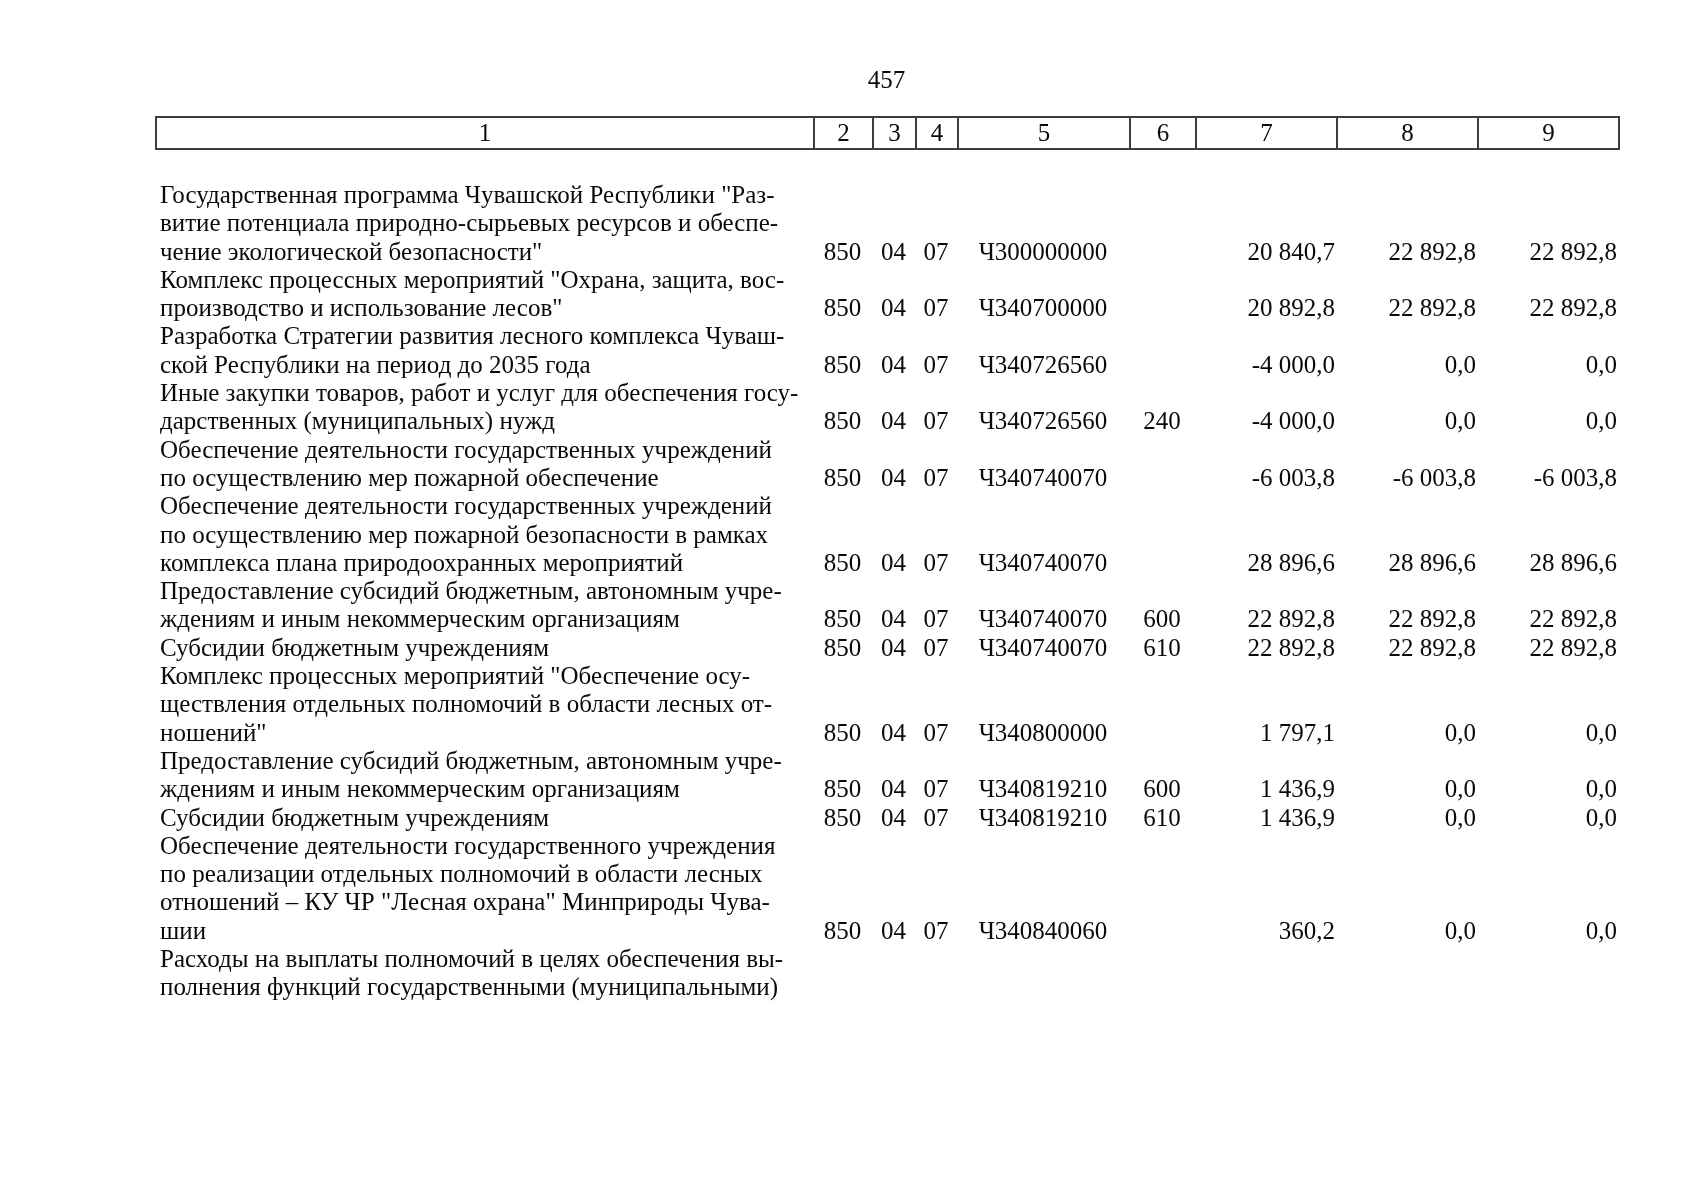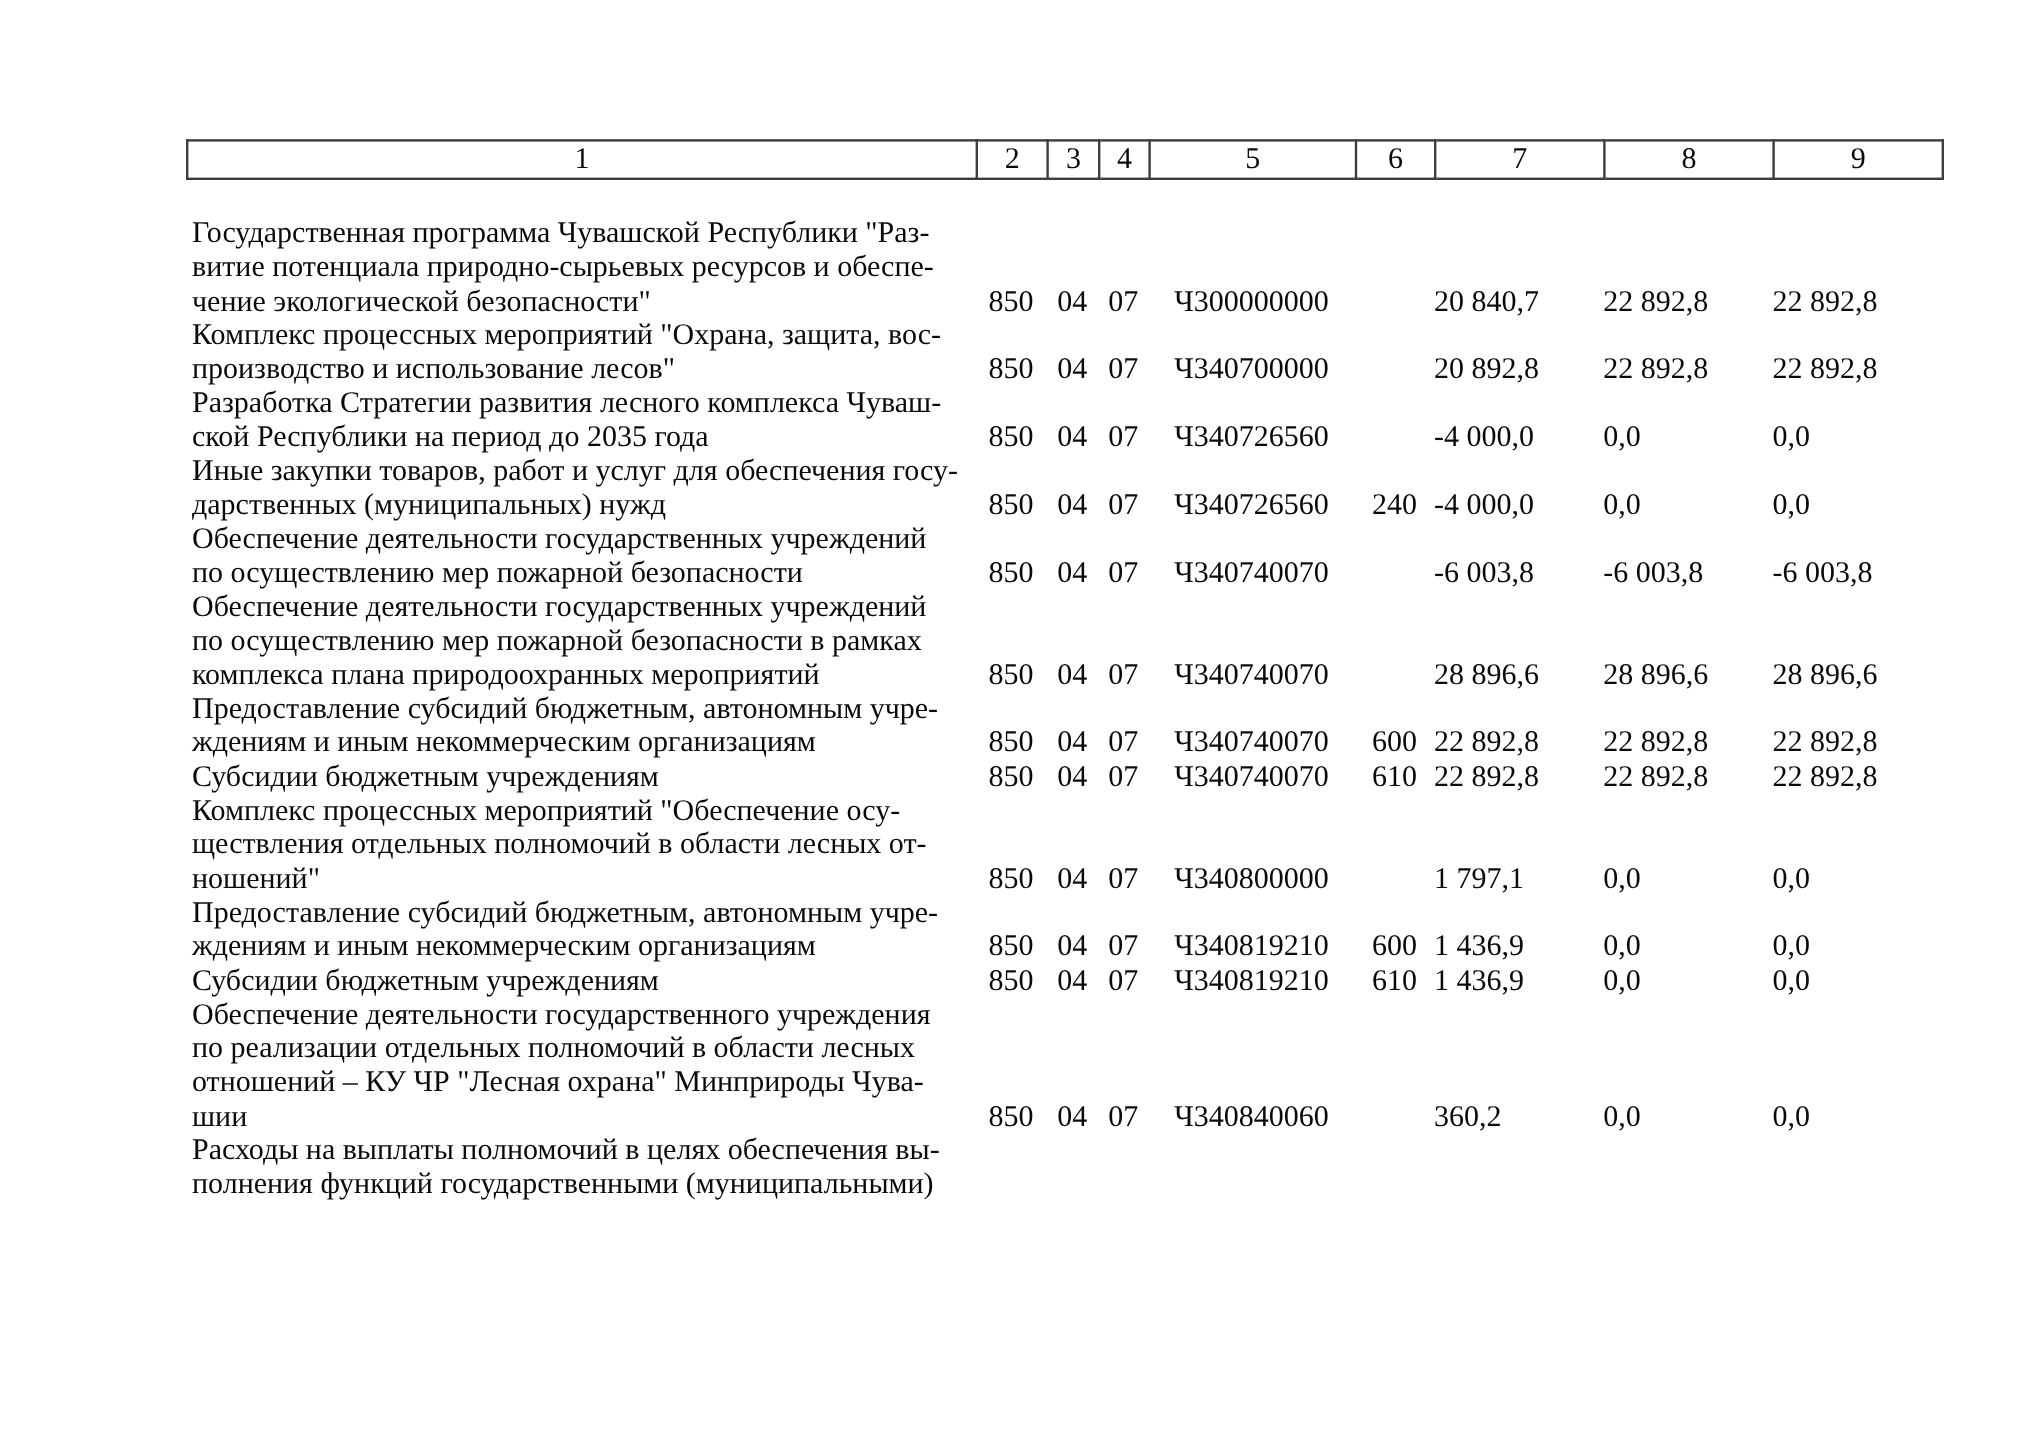--- a/index.html
+++ b/index.html
@@ -60,6 +60,7 @@
 
 <div class="page">
 
+  <div class="page-number">457</div>
 
   <table class="grid head-tbl">
     <colgroup>

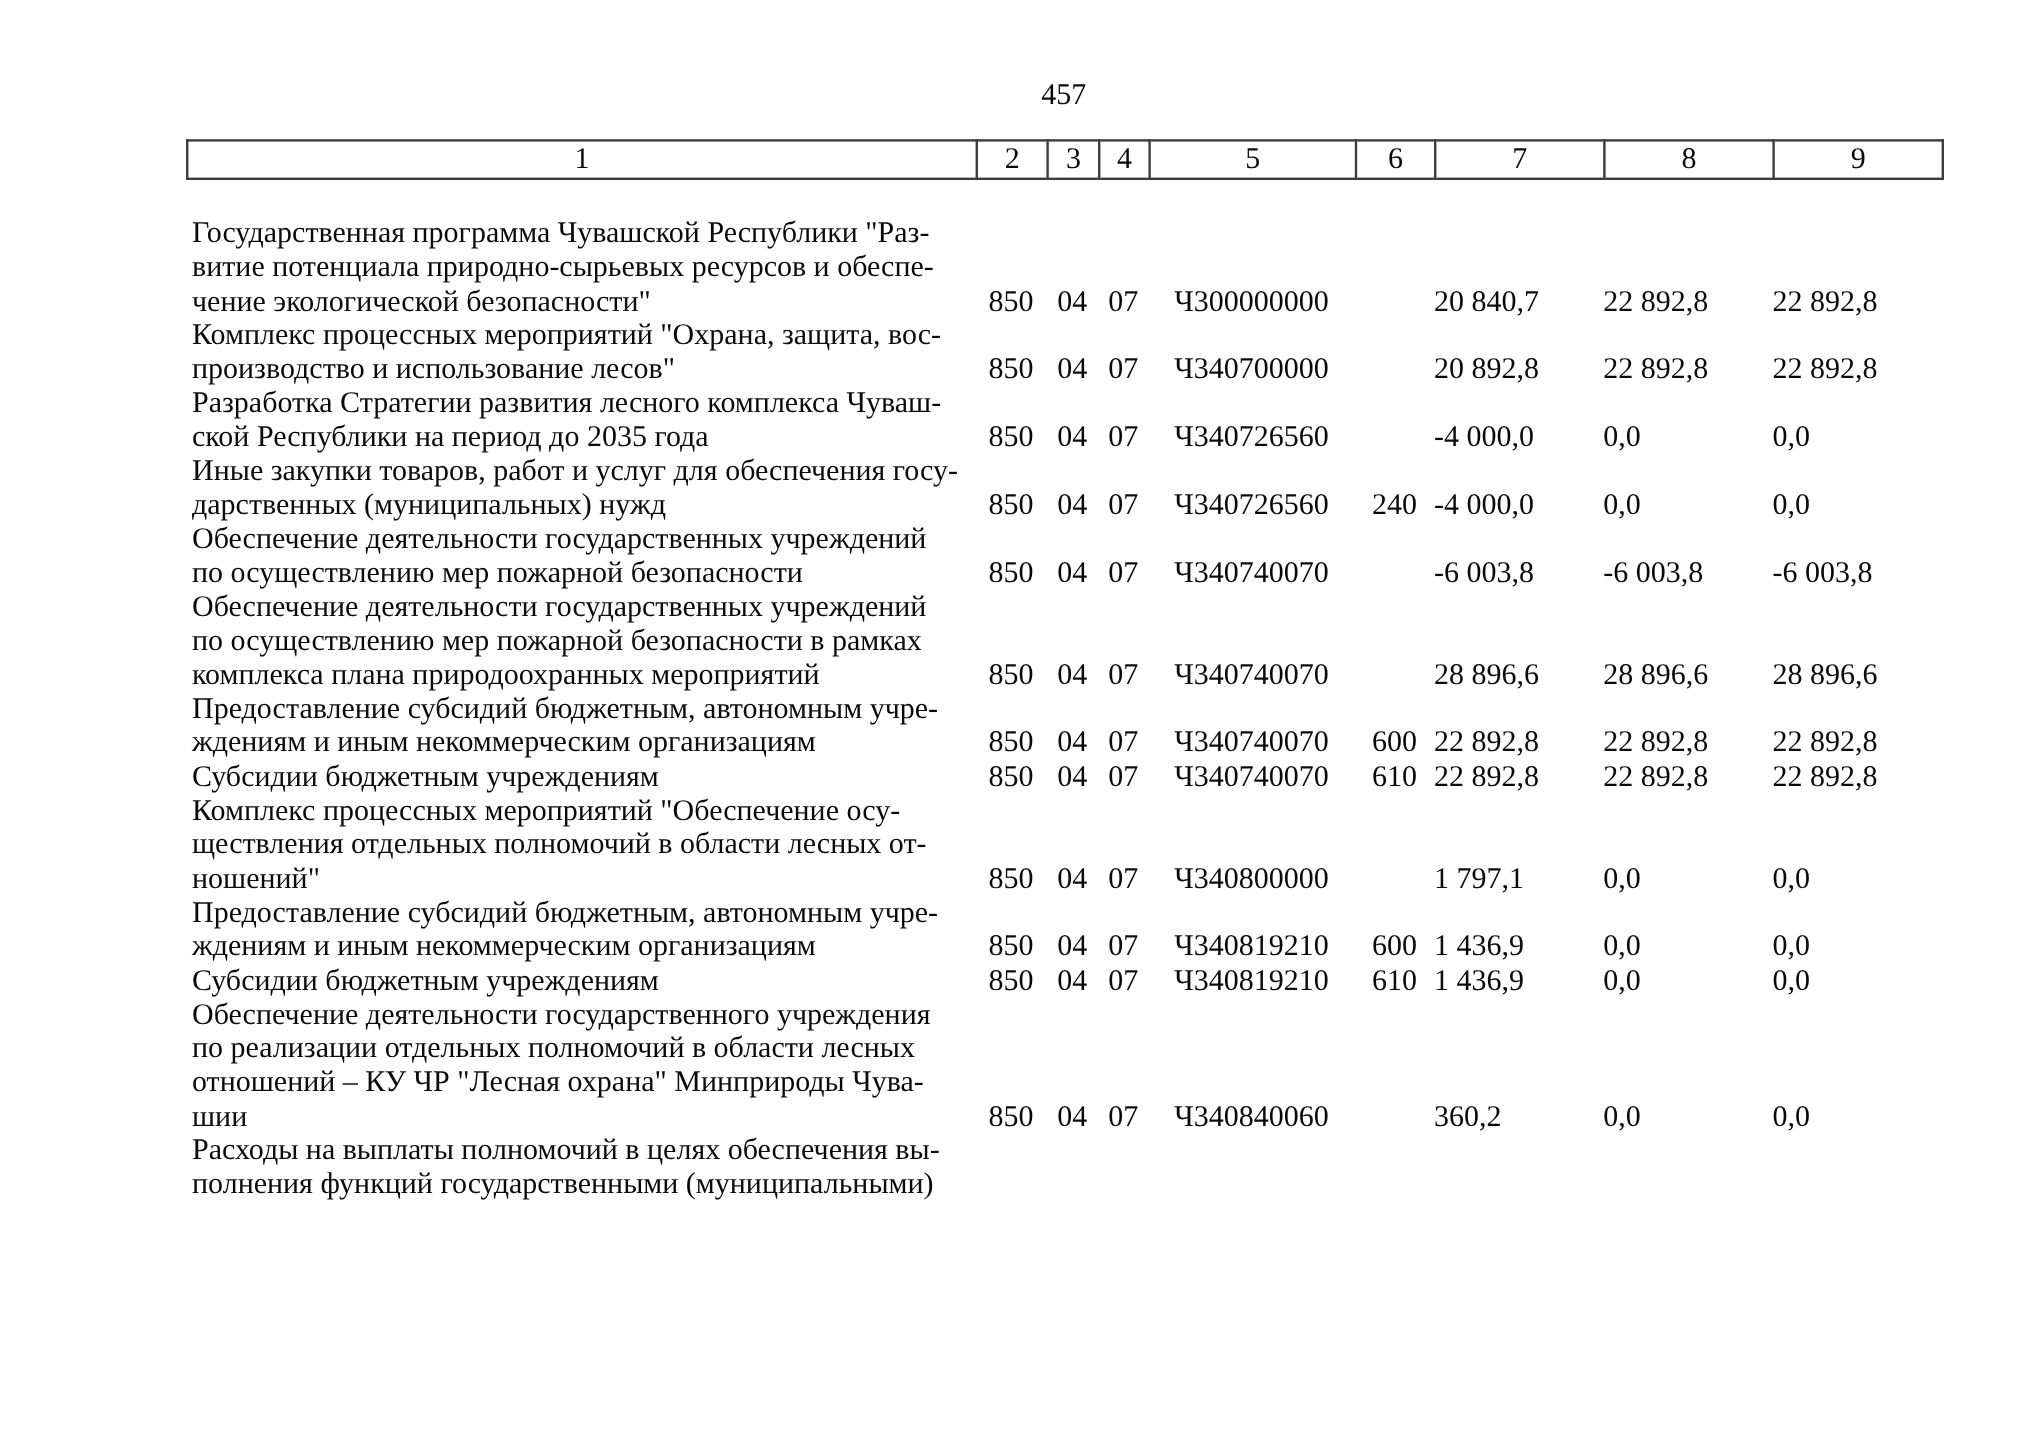--- a/index.html
+++ b/index.html
@@ -43,7 +43,7 @@
     border:none;
   }
   .body-tbl td.c{text-align:center;}
-  .body-tbl td.r{padding-right:1px;}
+  .body-tbl td.r{text-align:right;padding-right:1px;}
   .nm{width:513px;margin-left:5px;}
   .nm .ln{
     text-align:justify;

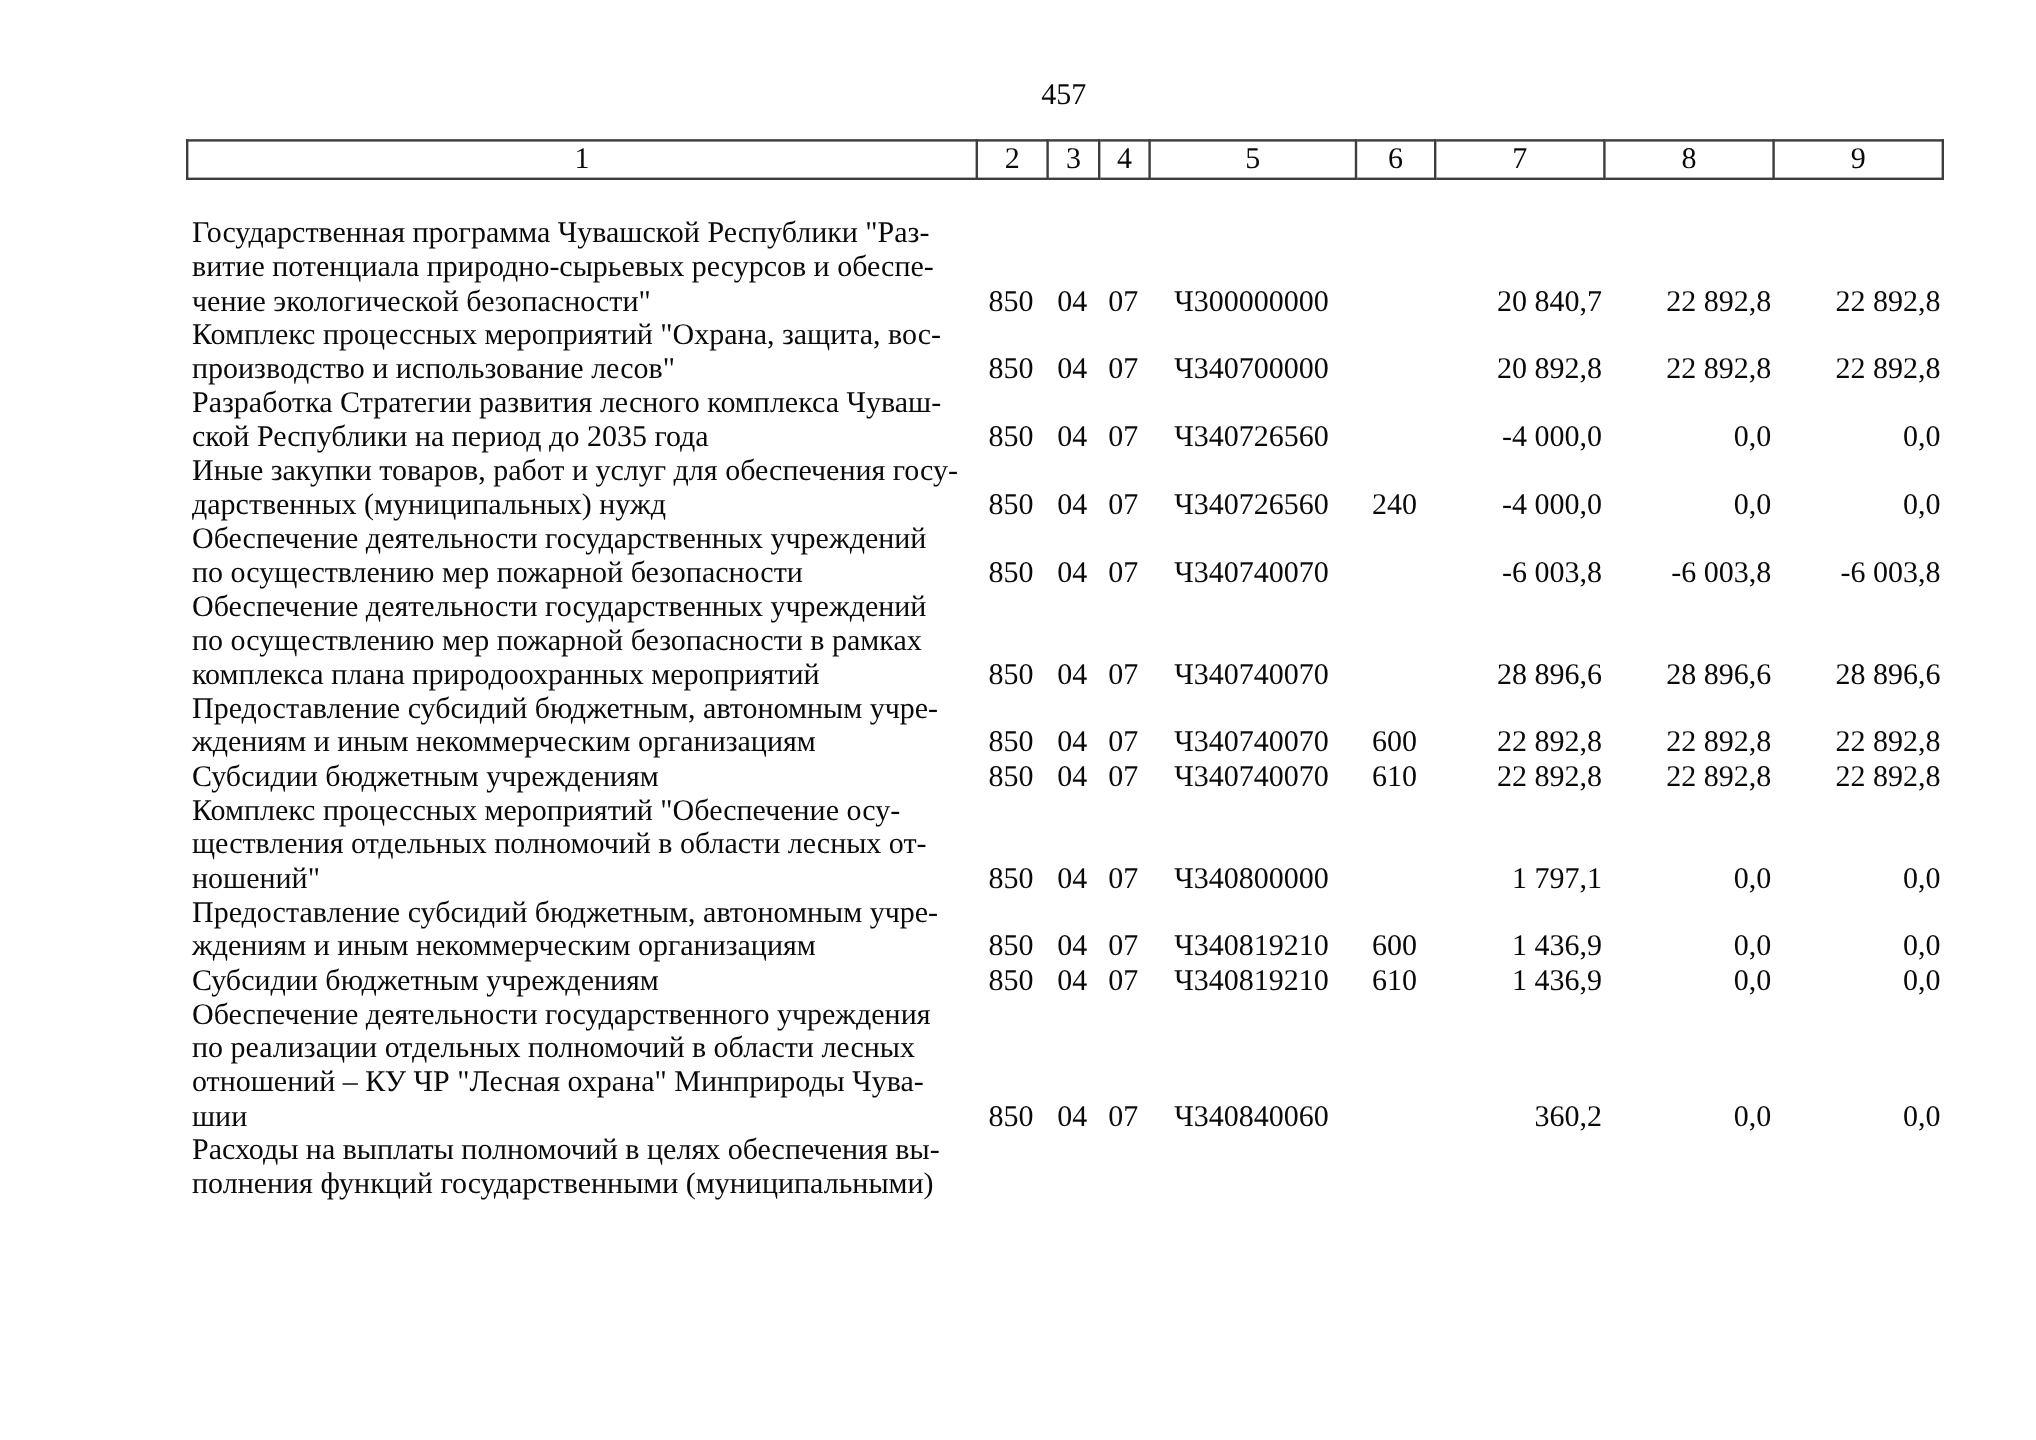--- a/index.html
+++ b/index.html
@@ -171,7 +171,7 @@
           <td>
             <div class="nm">
               <div class="ln">Обеспечение деятельности государственных учреждений</div>
-              <div class="ln">по осуществлению мер пожарной безопасности</div>
+              <div class="ln">по осуществлению мер пожарной обеспечение</div>
             </div>
           </td>
           <td class="c">850</td>

